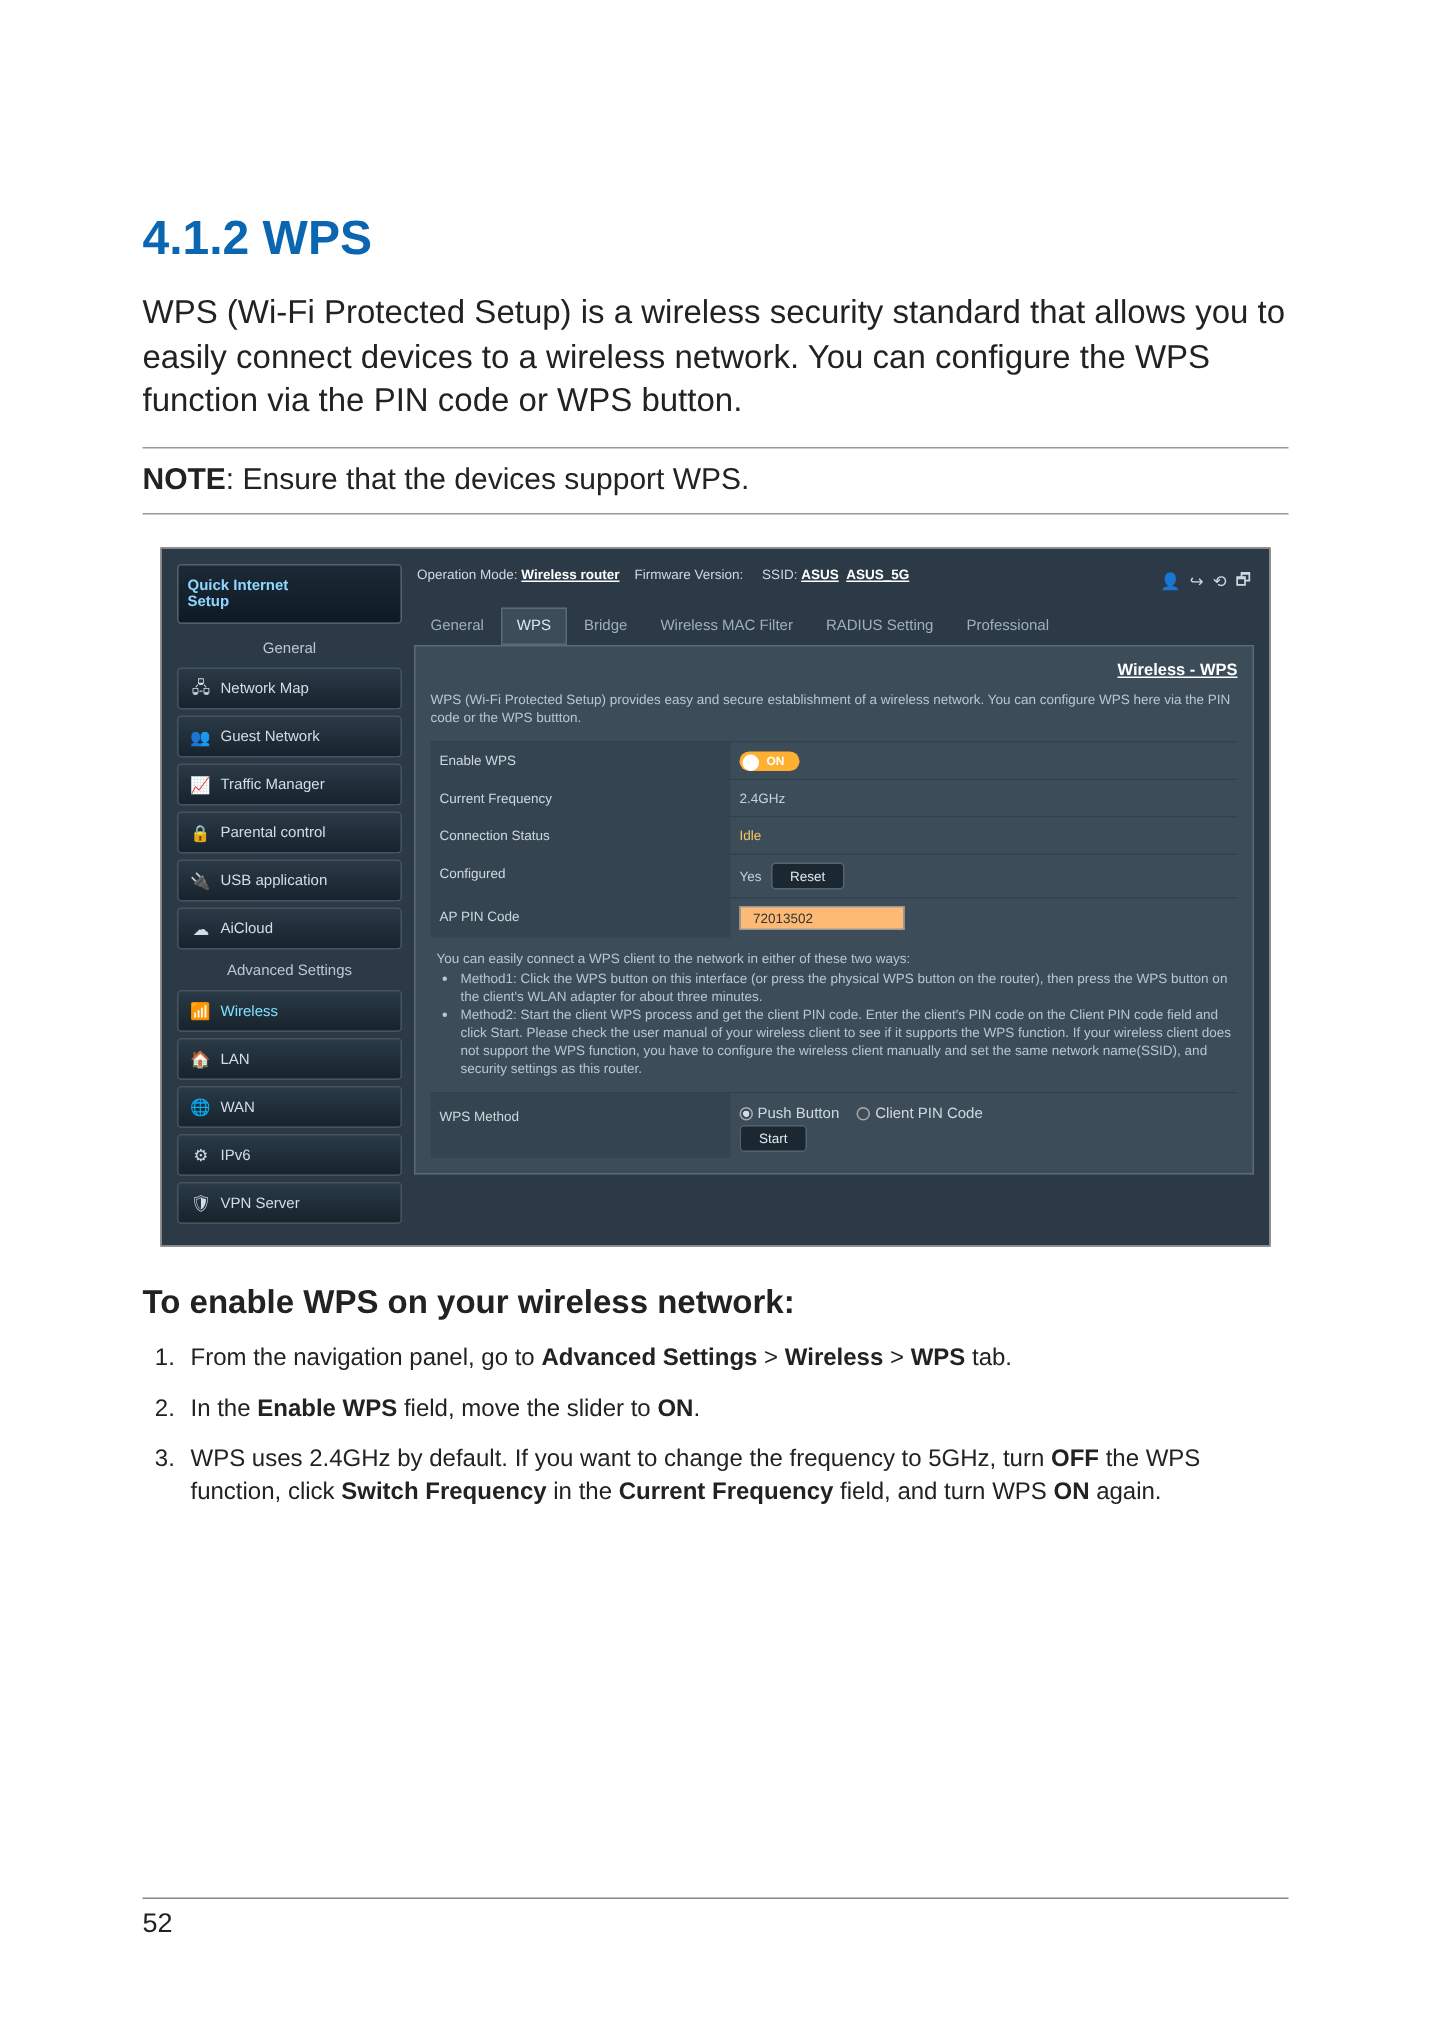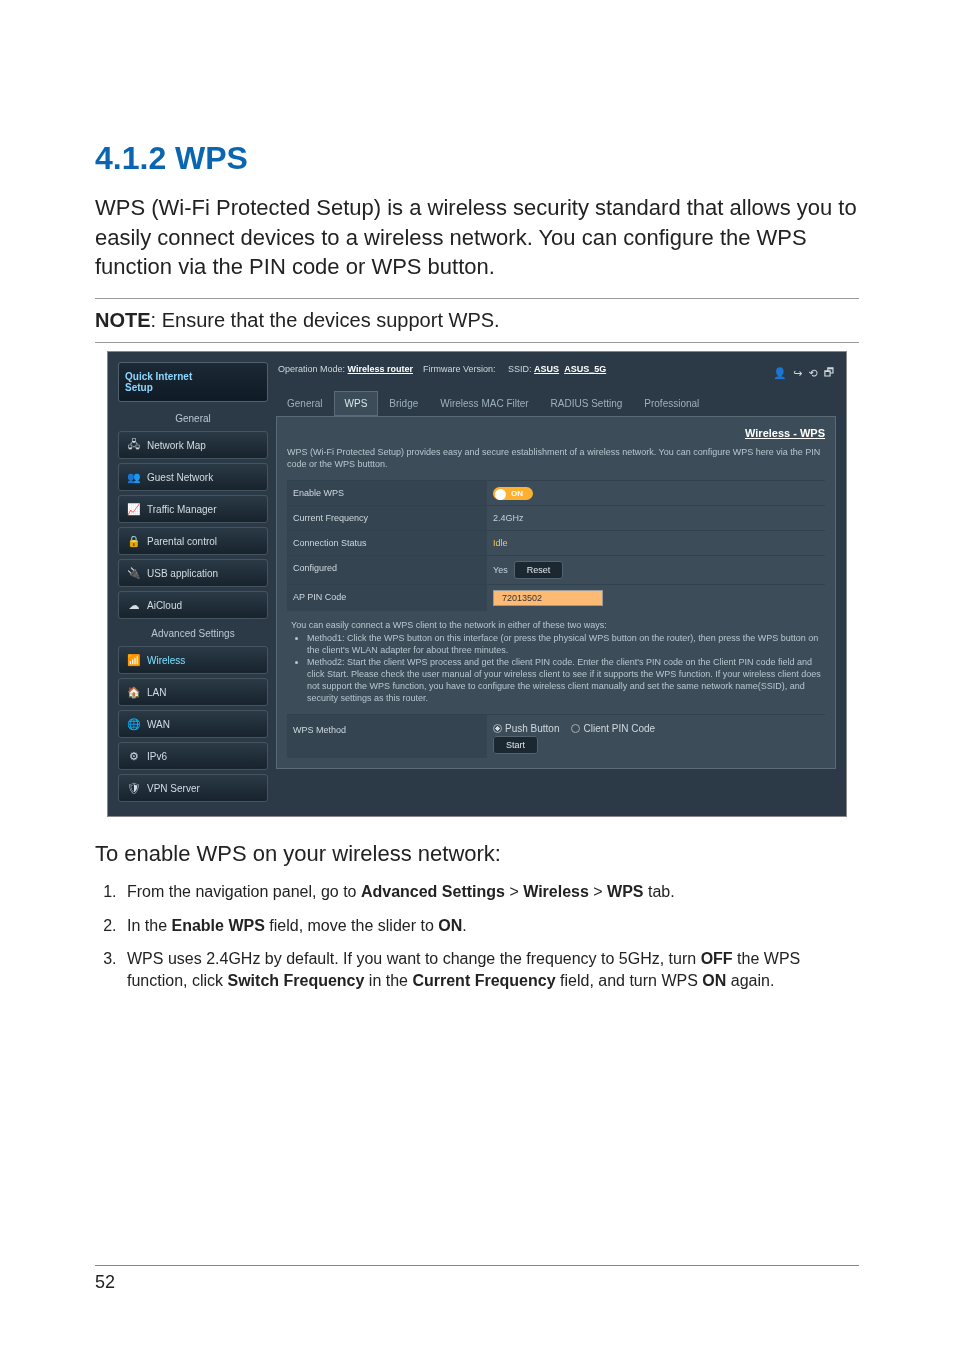--- a/index.html
+++ b/index.html
@@ -28,7 +28,7 @@
     border-bottom: 1px solid #999;
     padding: 10px 0;
     font-size: 20px;
-    margin-bottom: 8px;
+    margin-bottom: 22px;
   }
   .screenshot {
     width: 740px;

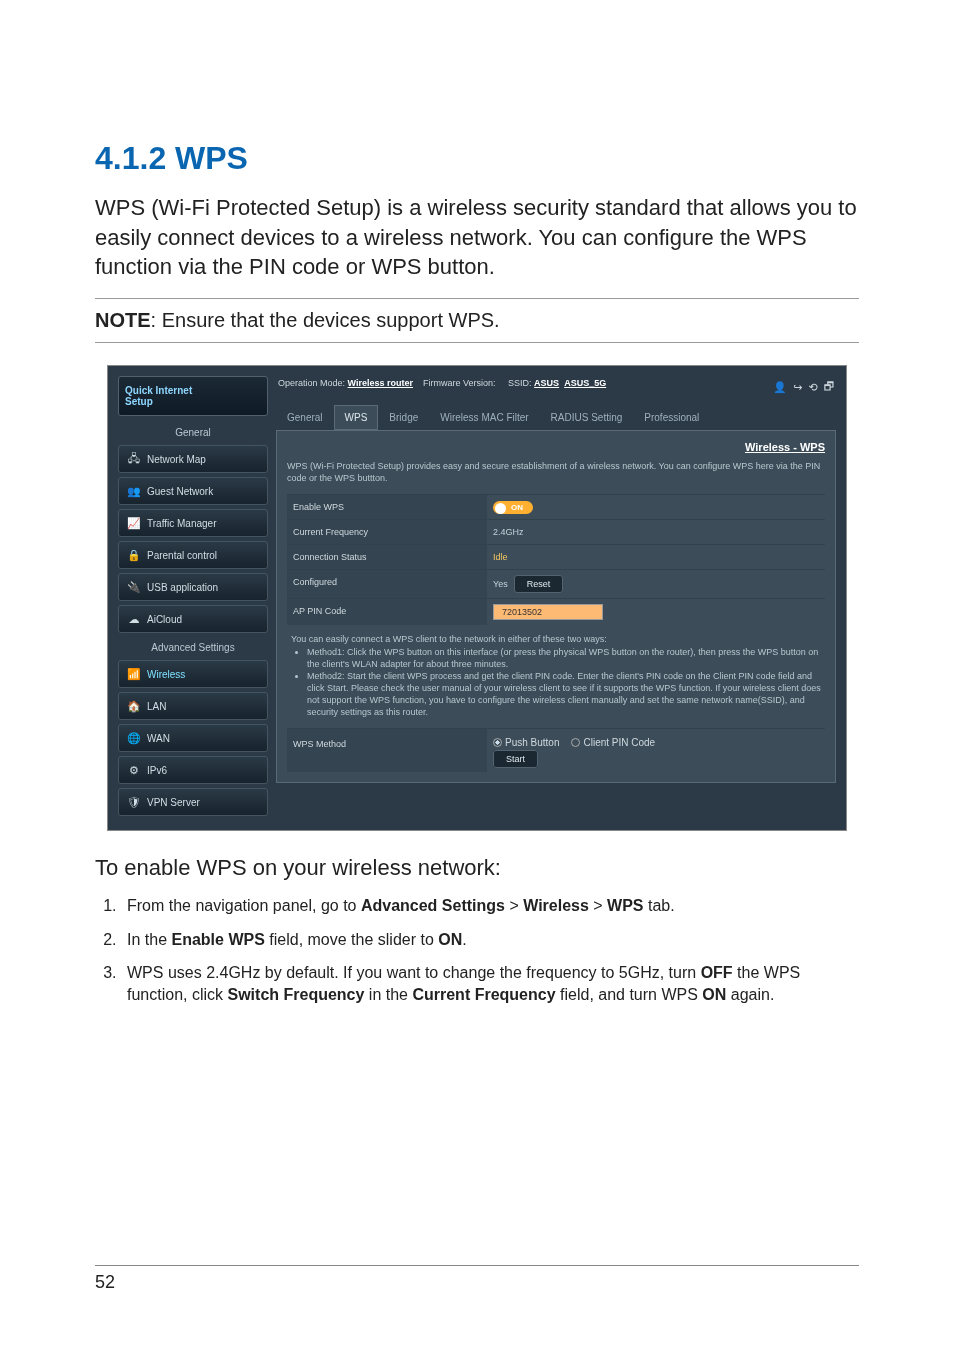--- a/index.html
+++ b/index.html
@@ -99,7 +99,7 @@
   .radio-row label { display:flex; gap:3px; align-items:center; }
   .circle { width:9px;height:9px;border-radius:50%;border:1px solid #aaa;display:inline-block; }
   .circle.on { background: radial-gradient(#cde 40%, transparent 45%); }
-  .subhead { font-size: 22px; font-weight: 400; margin-bottom: 14px; }
+  .subhead { font-size: 22px; font-weight: 700; margin-bottom: 14px; }
   .steps { font-size: 16px; line-height: 1.35; }
   .steps li { margin-bottom: 12px; padding-left: 6px; }
   ol.steps { list-style: decimal; padding-left: 26px; }

